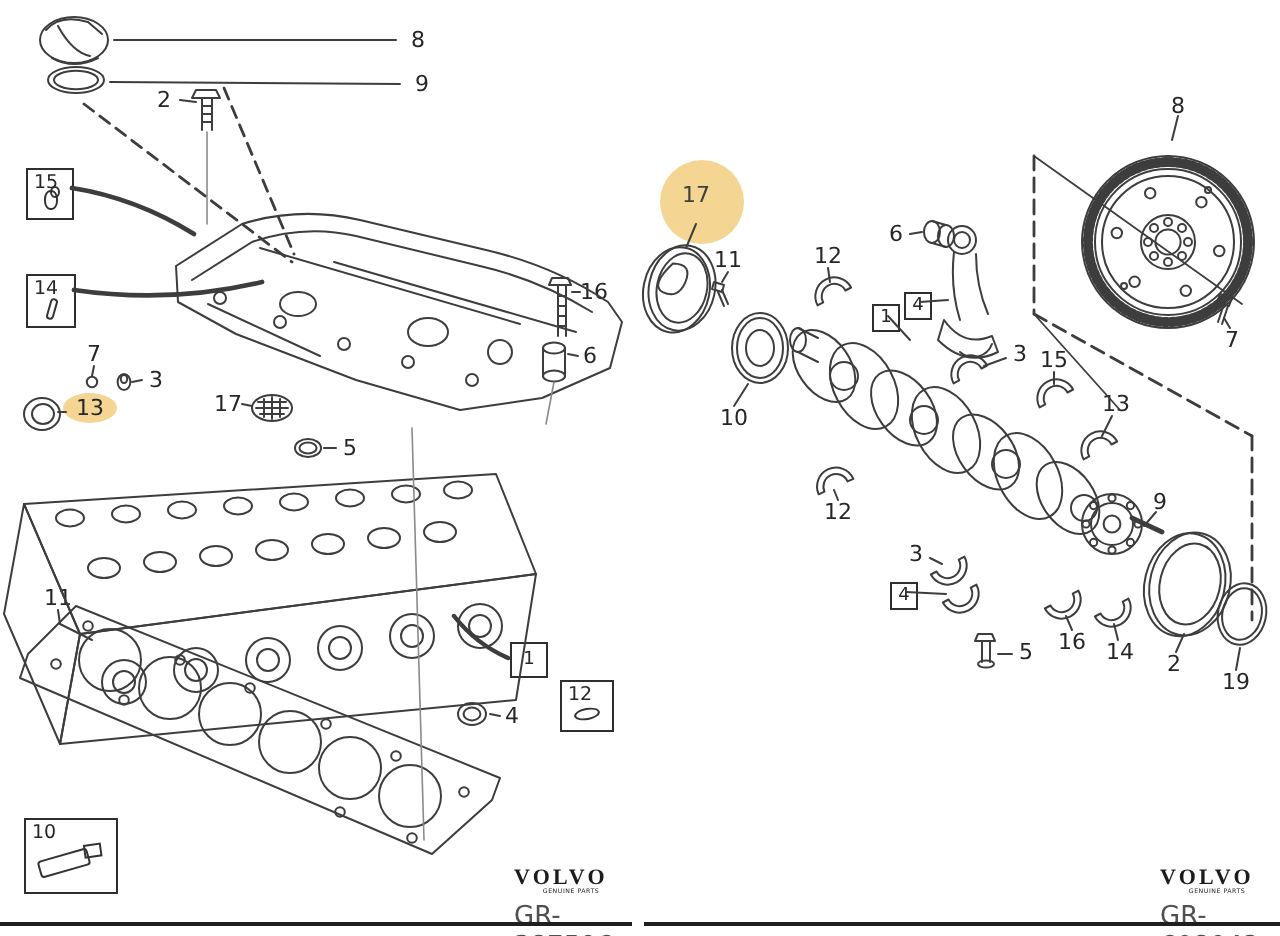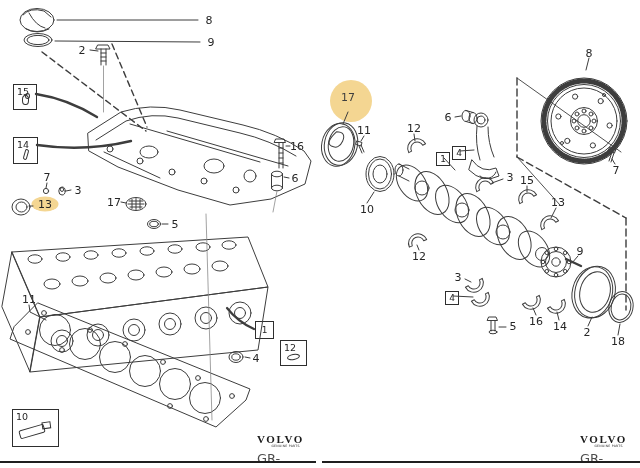--- a/index.html
+++ b/index.html
@@ -111,7 +111,7 @@
       <div class="co plain" style="left: 536px; top: 321px;"><span class="co-t">16</span></div>
       <div class="co plain" style="left: 560px; top: 326px;"><span class="co-t">14</span></div>
       <div class="co plain" style="left: 587px; top: 332px;"><span class="co-t">2</span></div>
-      <div class="co plain" style="left: 618px; top: 341px;"><span class="co-t">18</span></div>
+      <div class="co plain" style="left: 618px; top: 341px;"><span class="co-t">19</span></div>
     </div>
 
   <svg class="art" width="640" height="468" viewBox="0 0 640 468">

